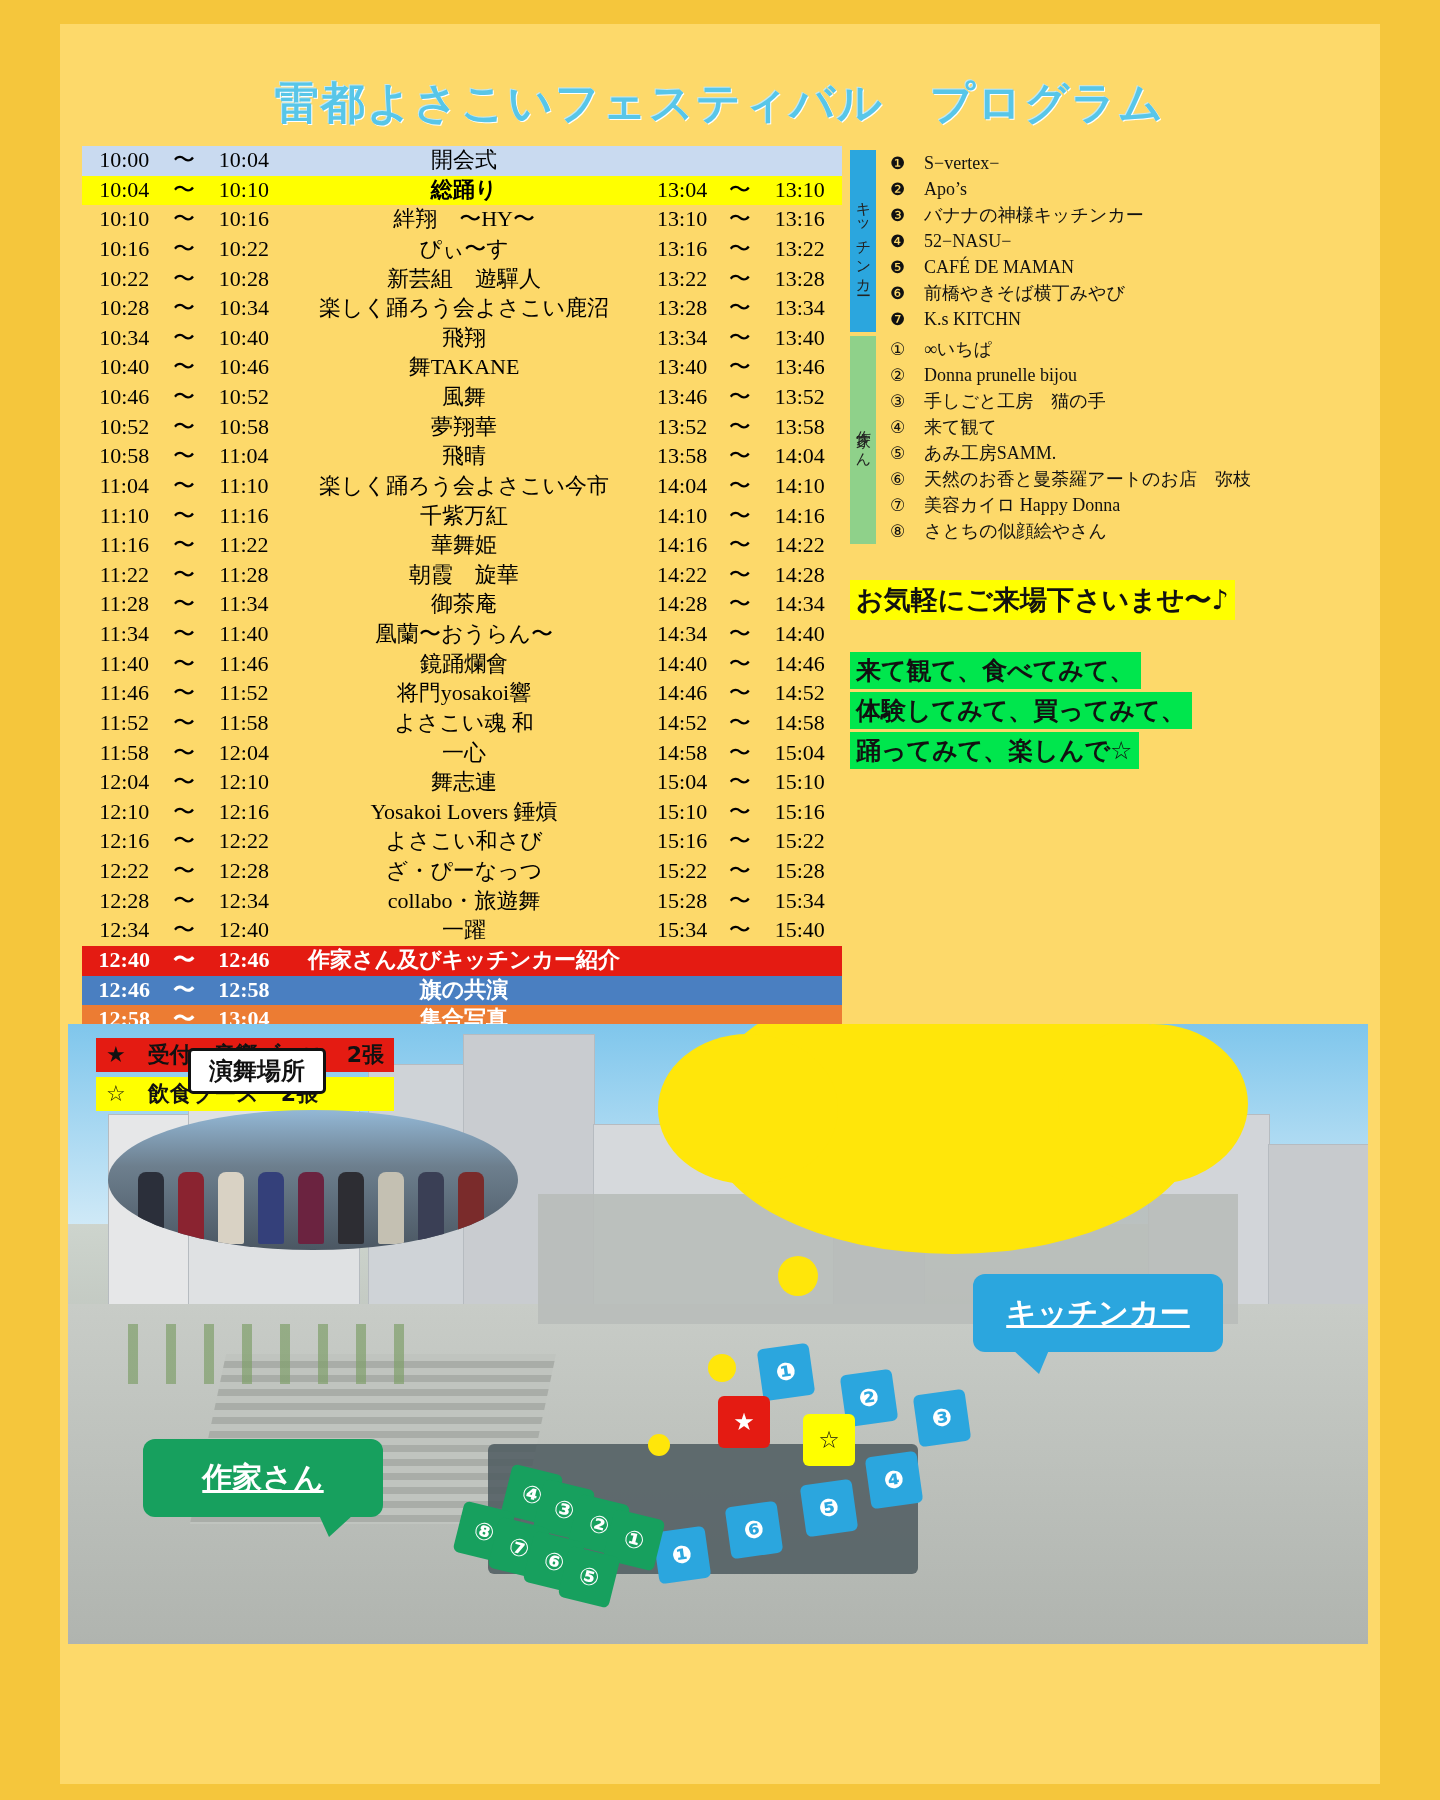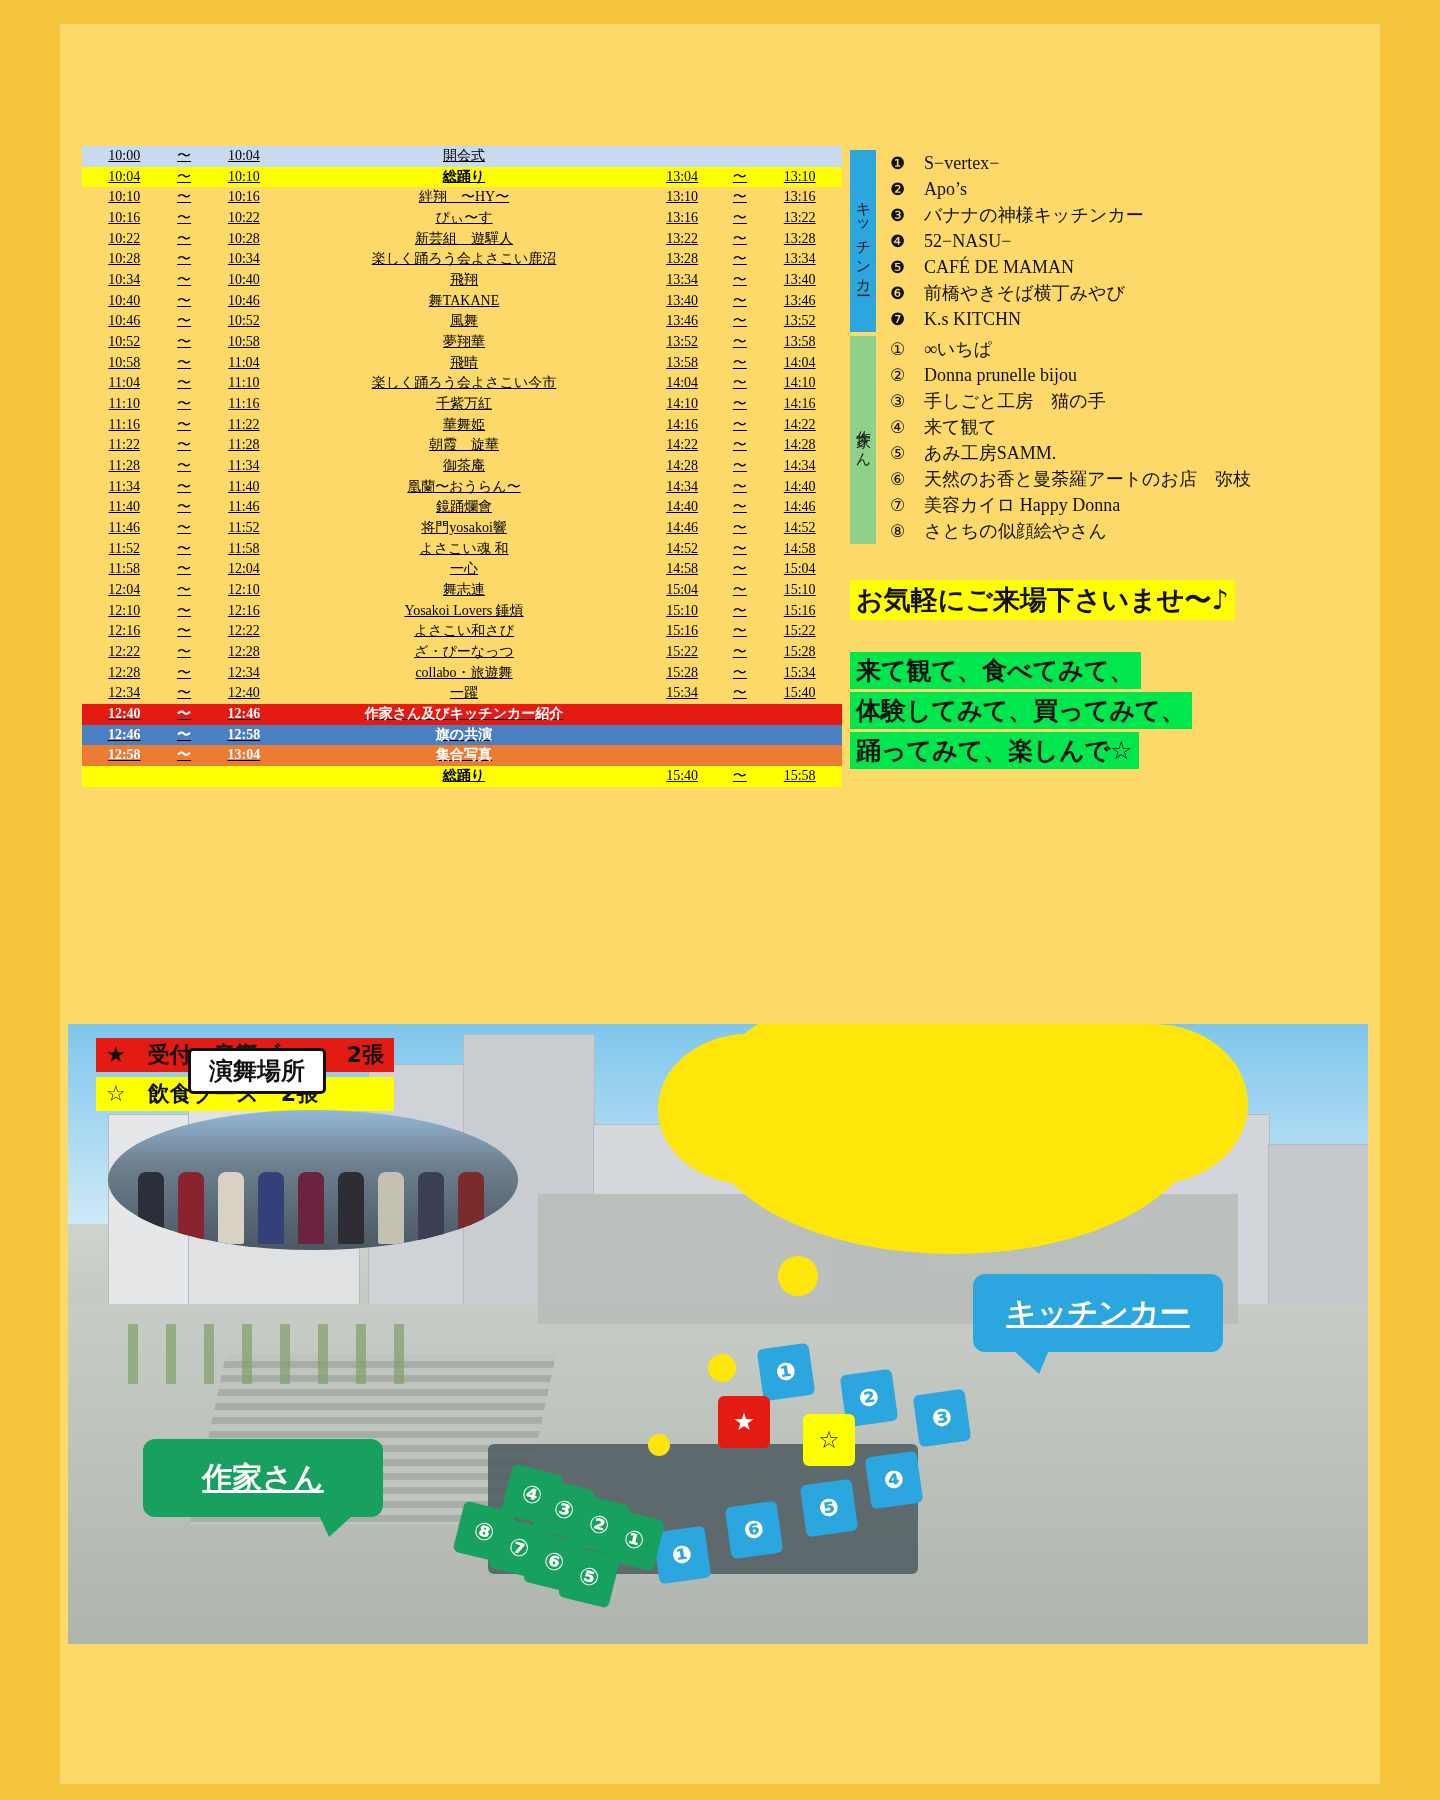--- a/index.html
+++ b/index.html
@@ -185,6 +185,7 @@
 
 <div class="poster">
 
+  <div class="title">雷都よさこいフェスティバル　プログラム</div>
 
   <table class="schedule">
     <tbody>

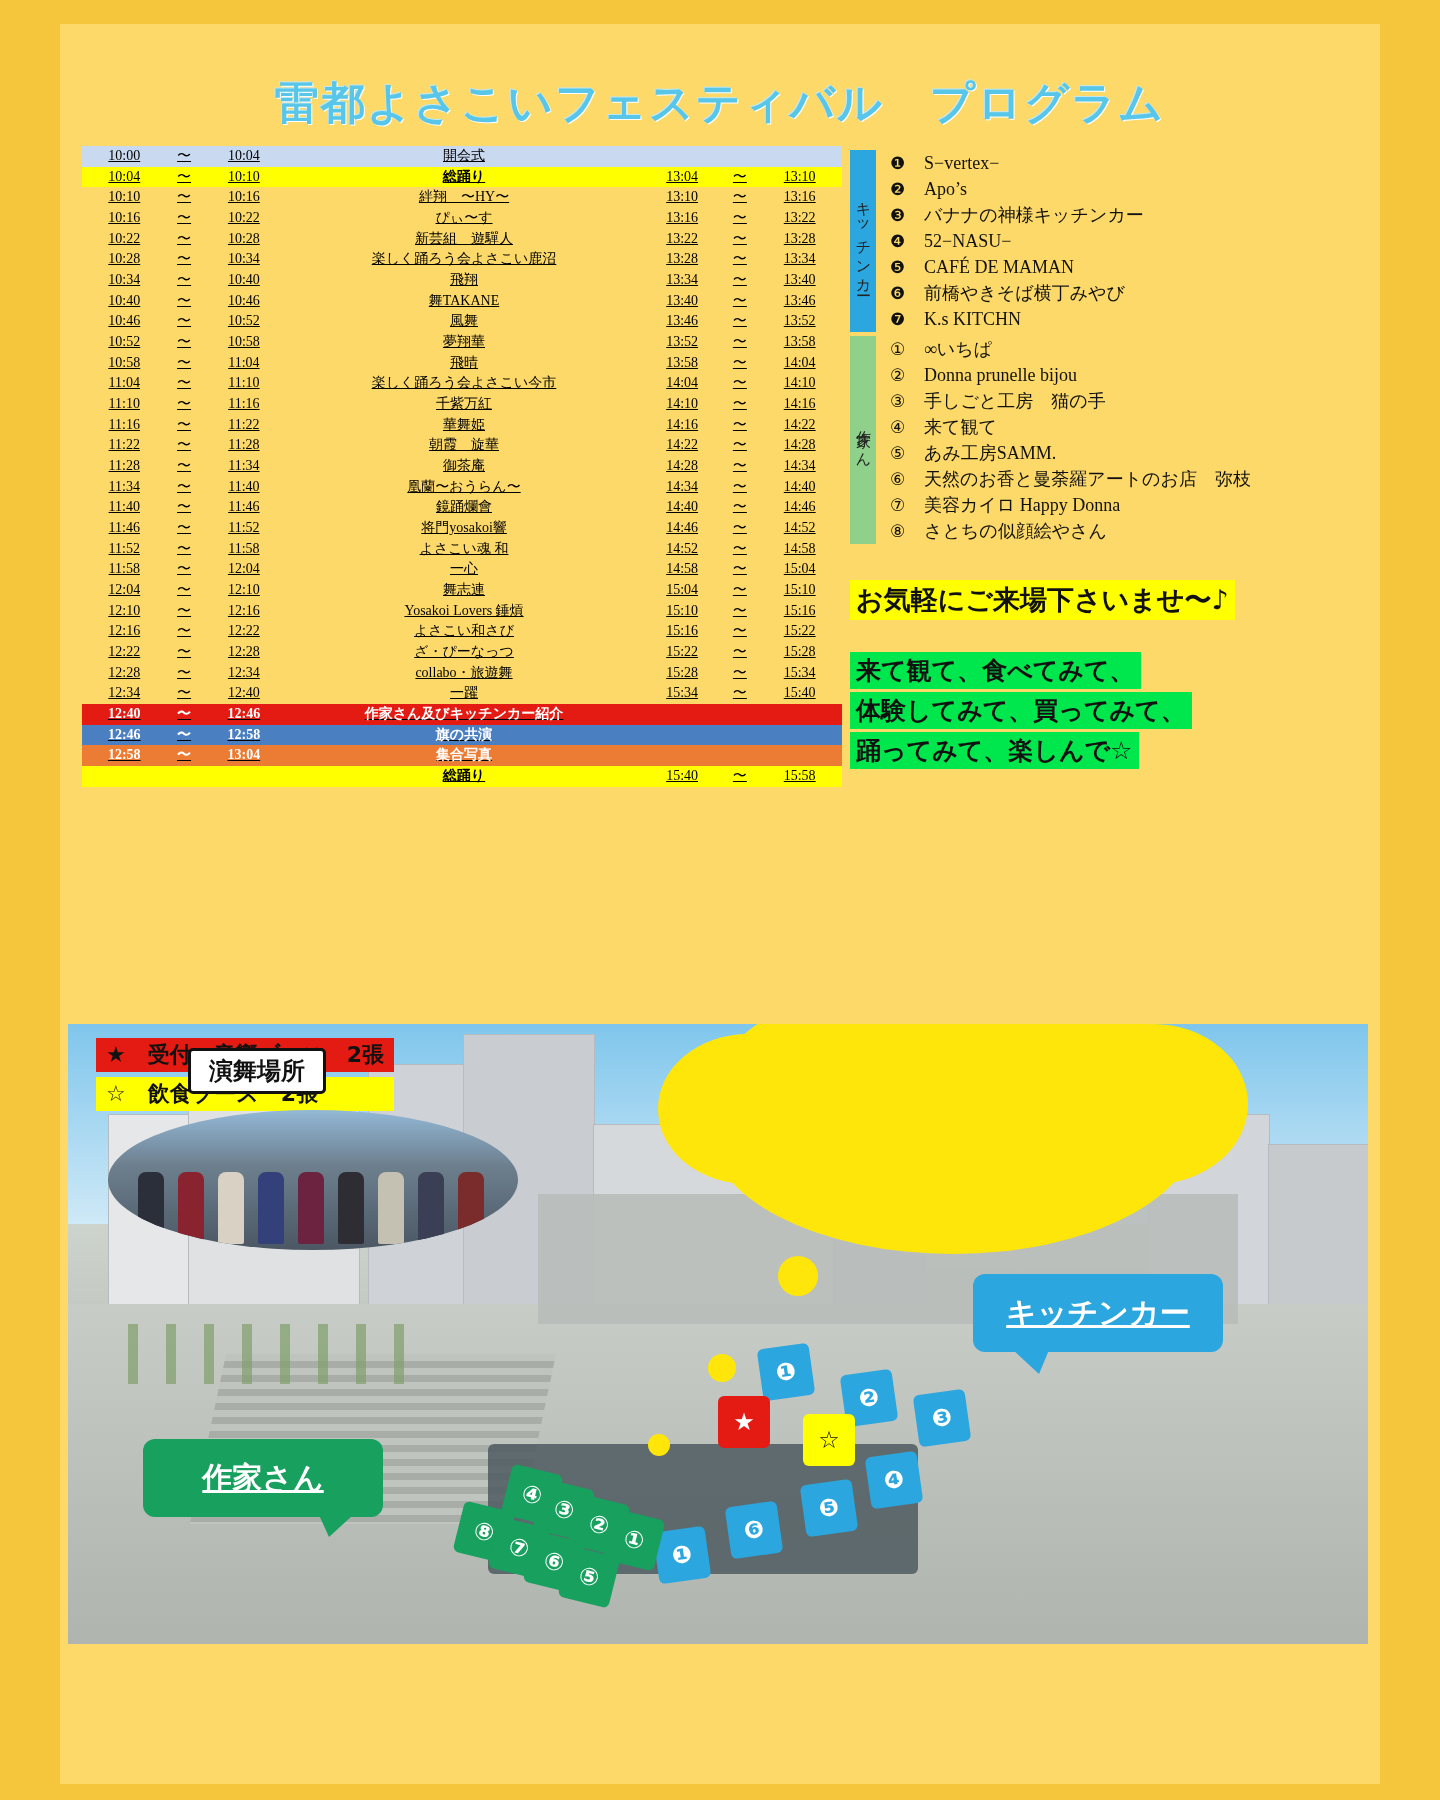--- a/index.html
+++ b/index.html
@@ -30,8 +30,7 @@
     position:absolute;left:22px;top:122px;width:760px;
     border-collapse:collapse;
     font-family:"Liberation Serif", serif;
-    font-size:14px;
-    text-decoration:underline;
+    font-size:22px;
   }
   .schedule td{
     padding:2px 0 3px 0;

